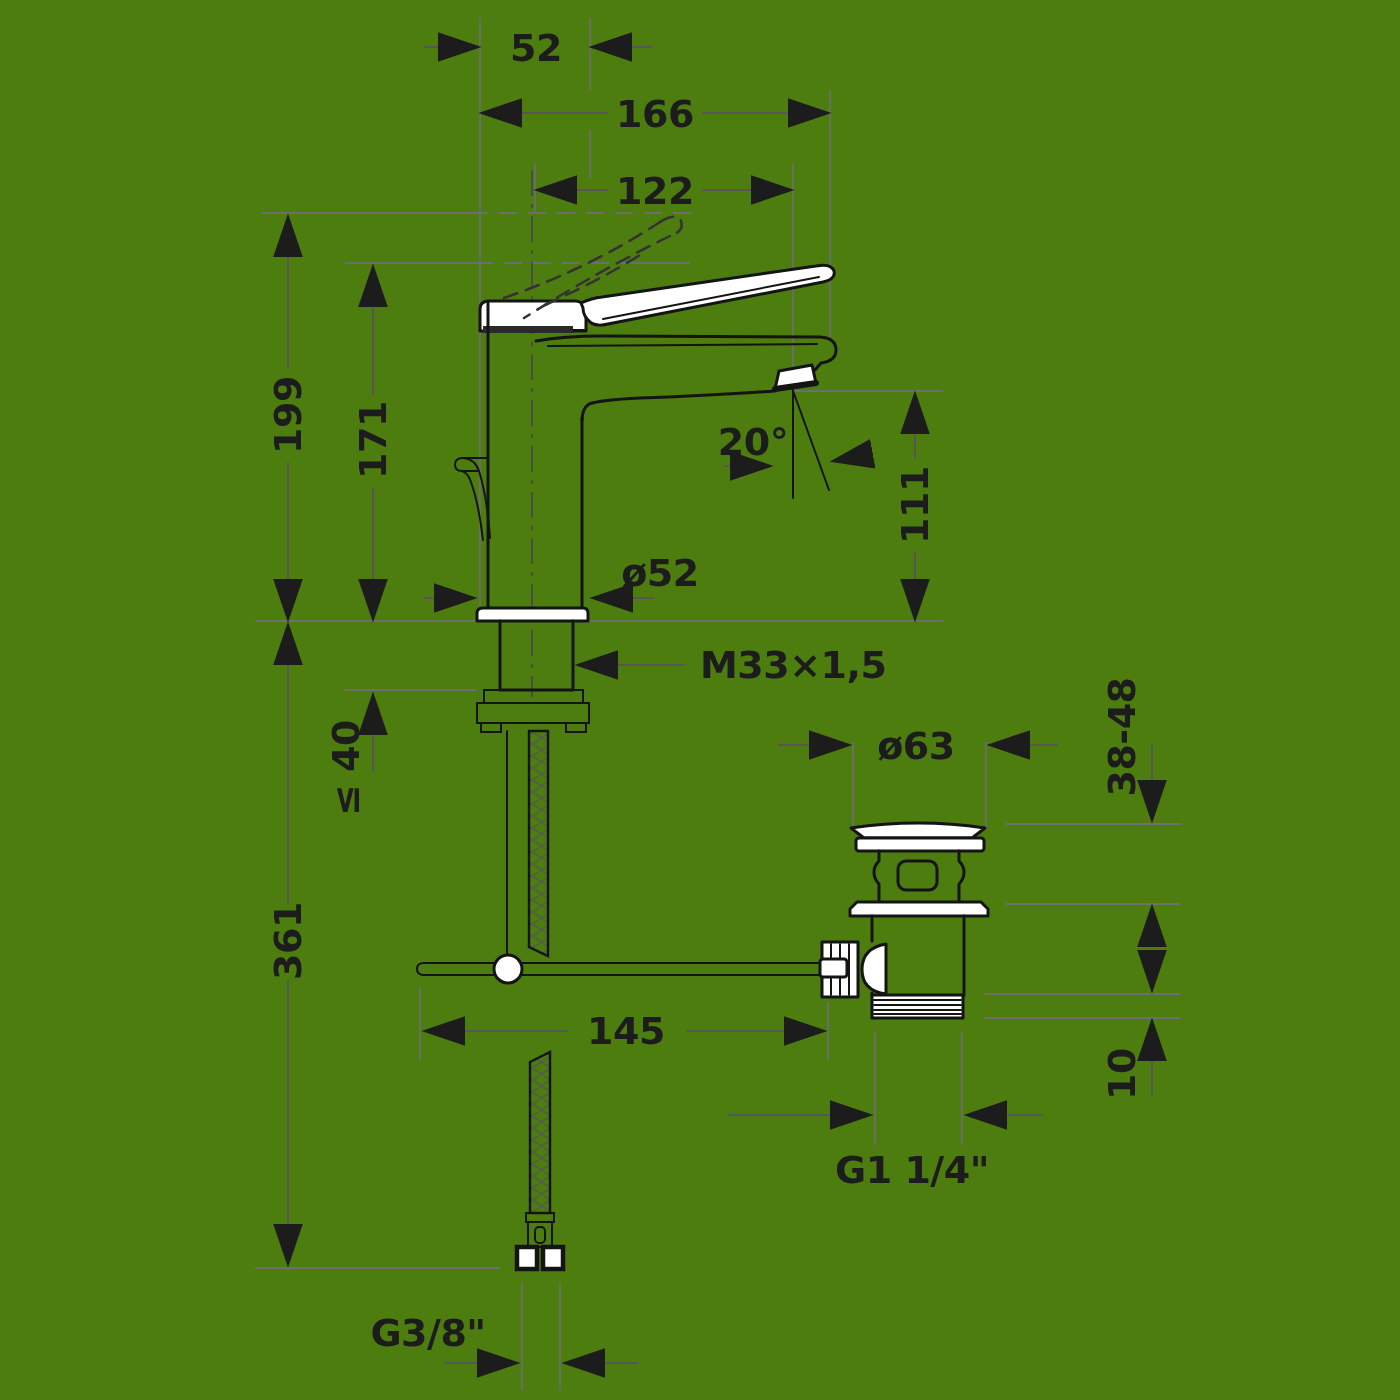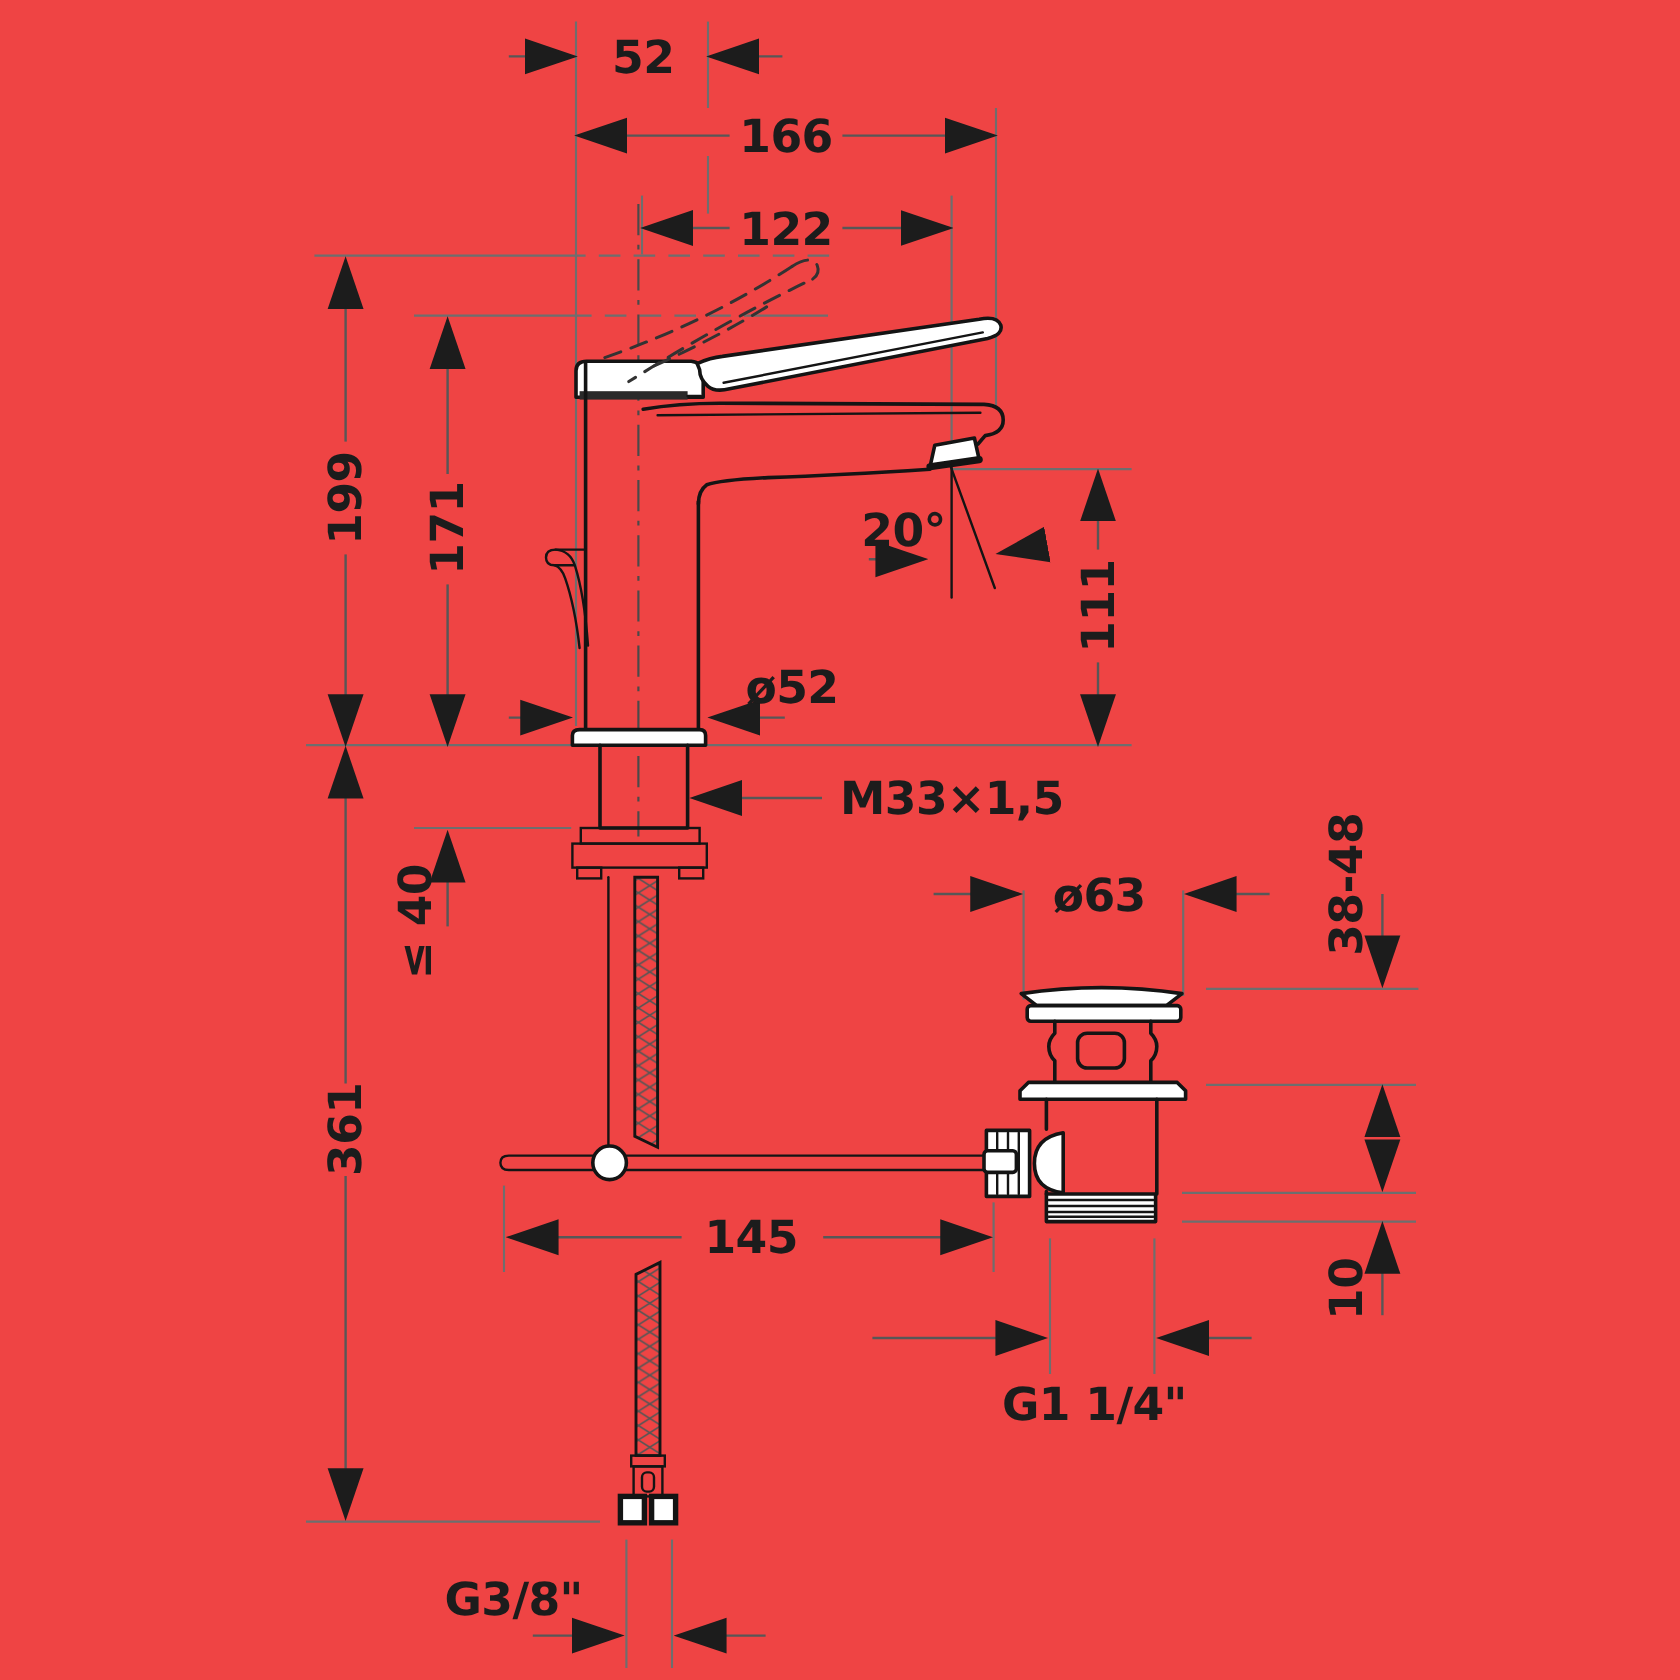--- a/index.html
+++ b/index.html
@@ -3,7 +3,7 @@
 <meta charset="utf-8">
 <style>
   html,body{margin:0;padding:0;background:#fff;}
-  .stage{position:relative;width:1400px;height:1400px;background:#ef4444;overflow:hidden;
+  .stage{position:relative;width:1400px;height:1400px;background:#4d7c0f;overflow:hidden;
          font-family:"DejaVu Sans","Liberation Sans",sans-serif;}
   svg{position:absolute;left:0;top:0;}
   text{font-family:"DejaVu Sans","Liberation Sans",sans-serif;font-weight:700;

